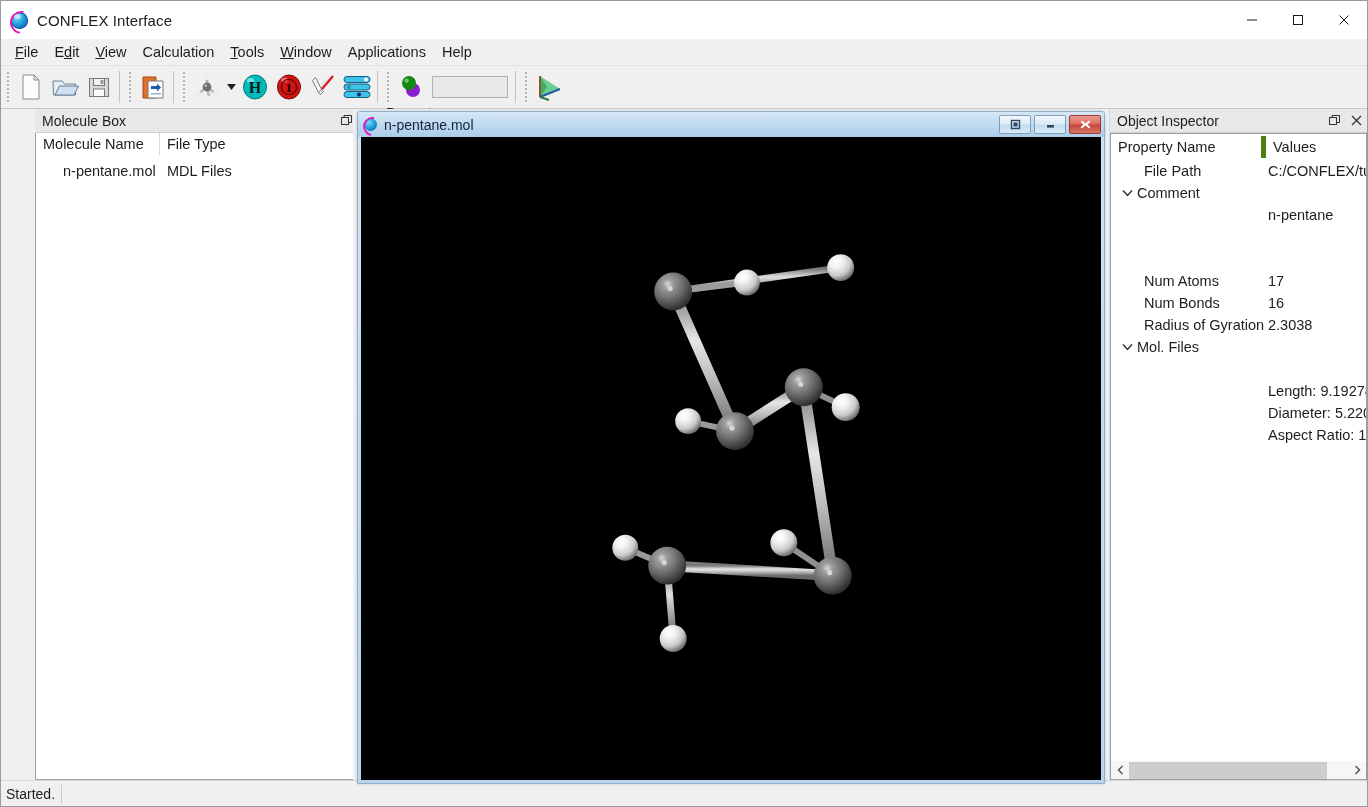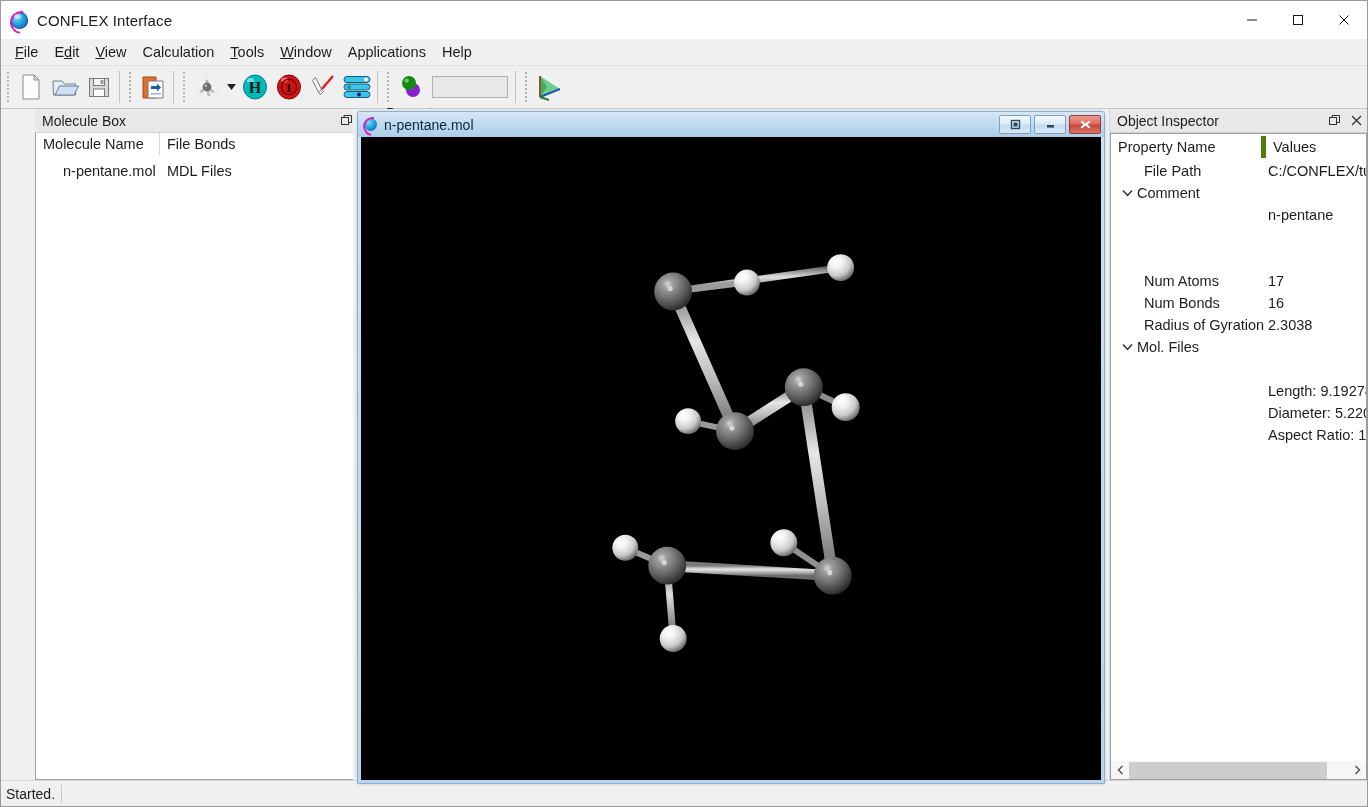--- a/index.html
+++ b/index.html
@@ -603,7 +603,7 @@
           <div class="mol-list">
             <div class="mol-head-row">
               <div class="mol-col-name">Molecule Name</div>
-              <div class="mol-col-type">File Bonds</div>
+              <div class="mol-col-type">File Type</div>
             </div>
             <div class="mol-row">
               <div class="mol-cell-name">n-pentane.mol</div>

